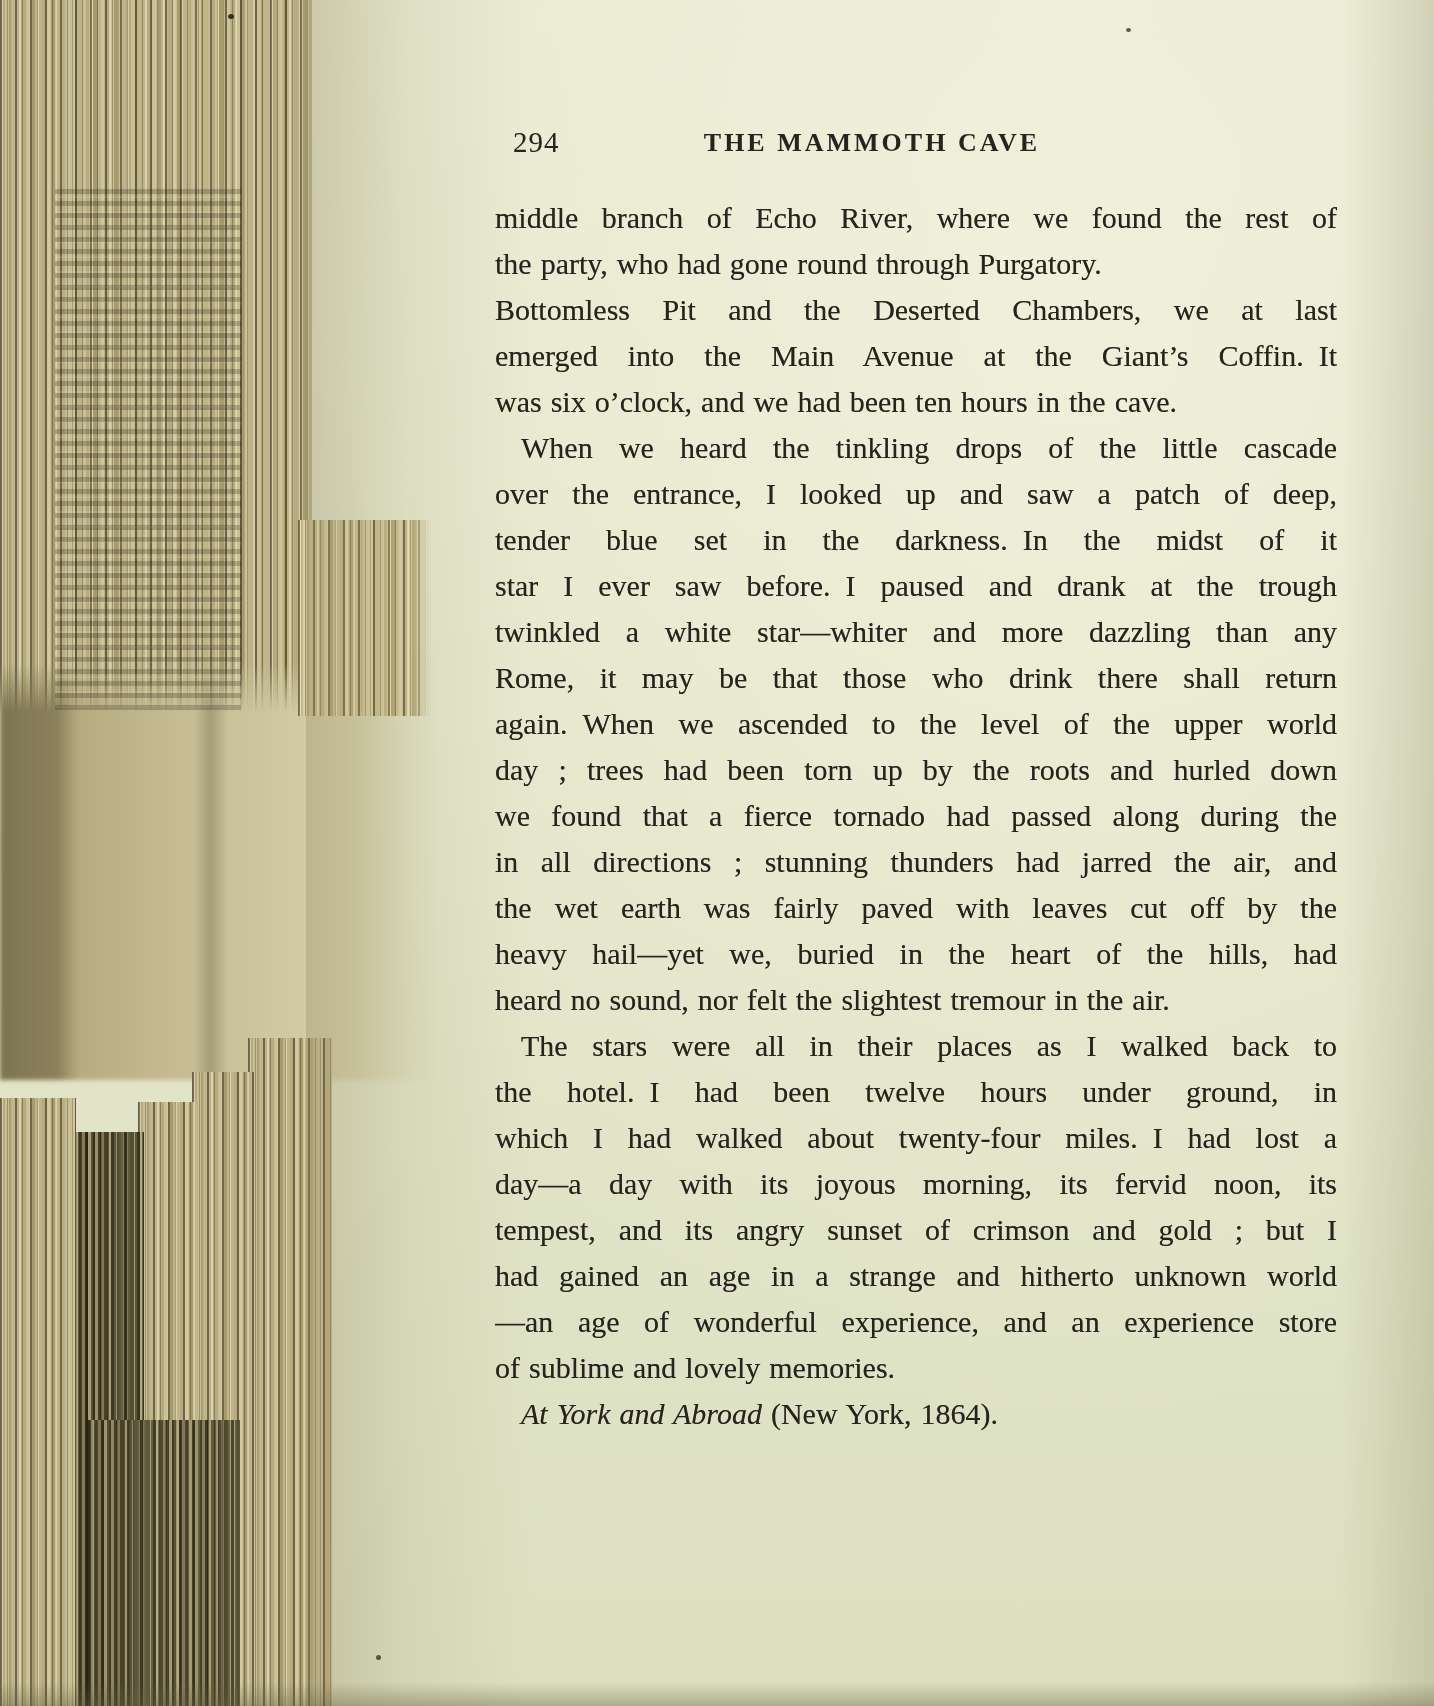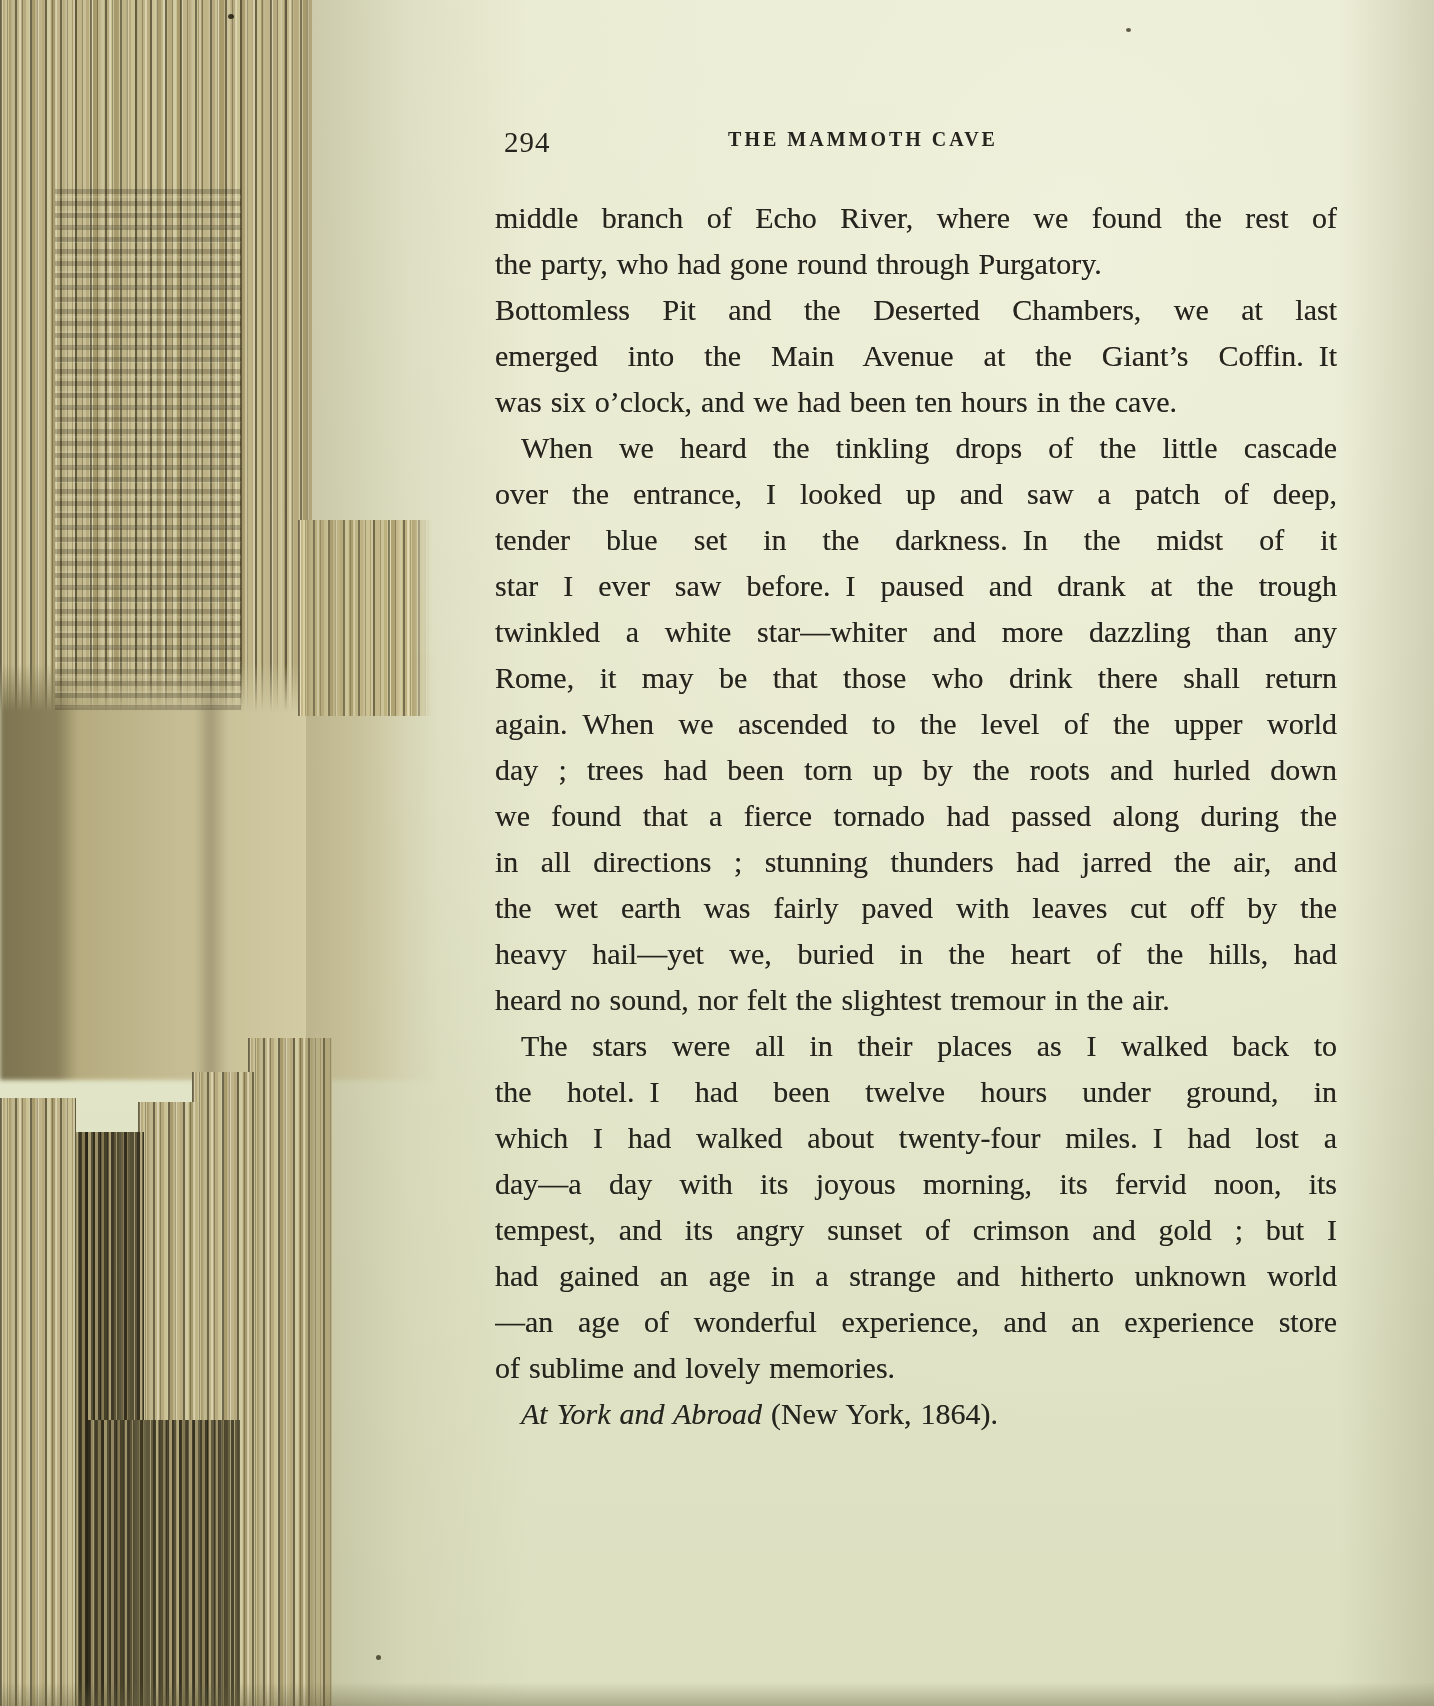--- a/index.html
+++ b/index.html
@@ -68,7 +68,7 @@
   #speck3{left:228px;top:14px;width:6px;height:5px;background:rgba(30,27,14,.85);}
   
   .page{position:absolute;left:495px;top:120px;width:842px;height:1560px;z-index:6;color:var(--ink);}
-  .pagehead{position:absolute;left:7px;top:6px;width:100%;height:40px;}
+  .pagehead{position:absolute;left:16px;top:6px;width:100%;height:40px;}
   .pagenum{position:absolute;left:2px;top:0;font-size:29px;letter-spacing:1px;}
   .runhead{position:absolute;left:300px;top:2px;font-size:20px;font-weight:700;letter-spacing:3px;white-space:nowrap;transform:translateX(-50%) ;left:361px;}
   .bodytext{position:absolute;left:0;top:75px;width:842px;

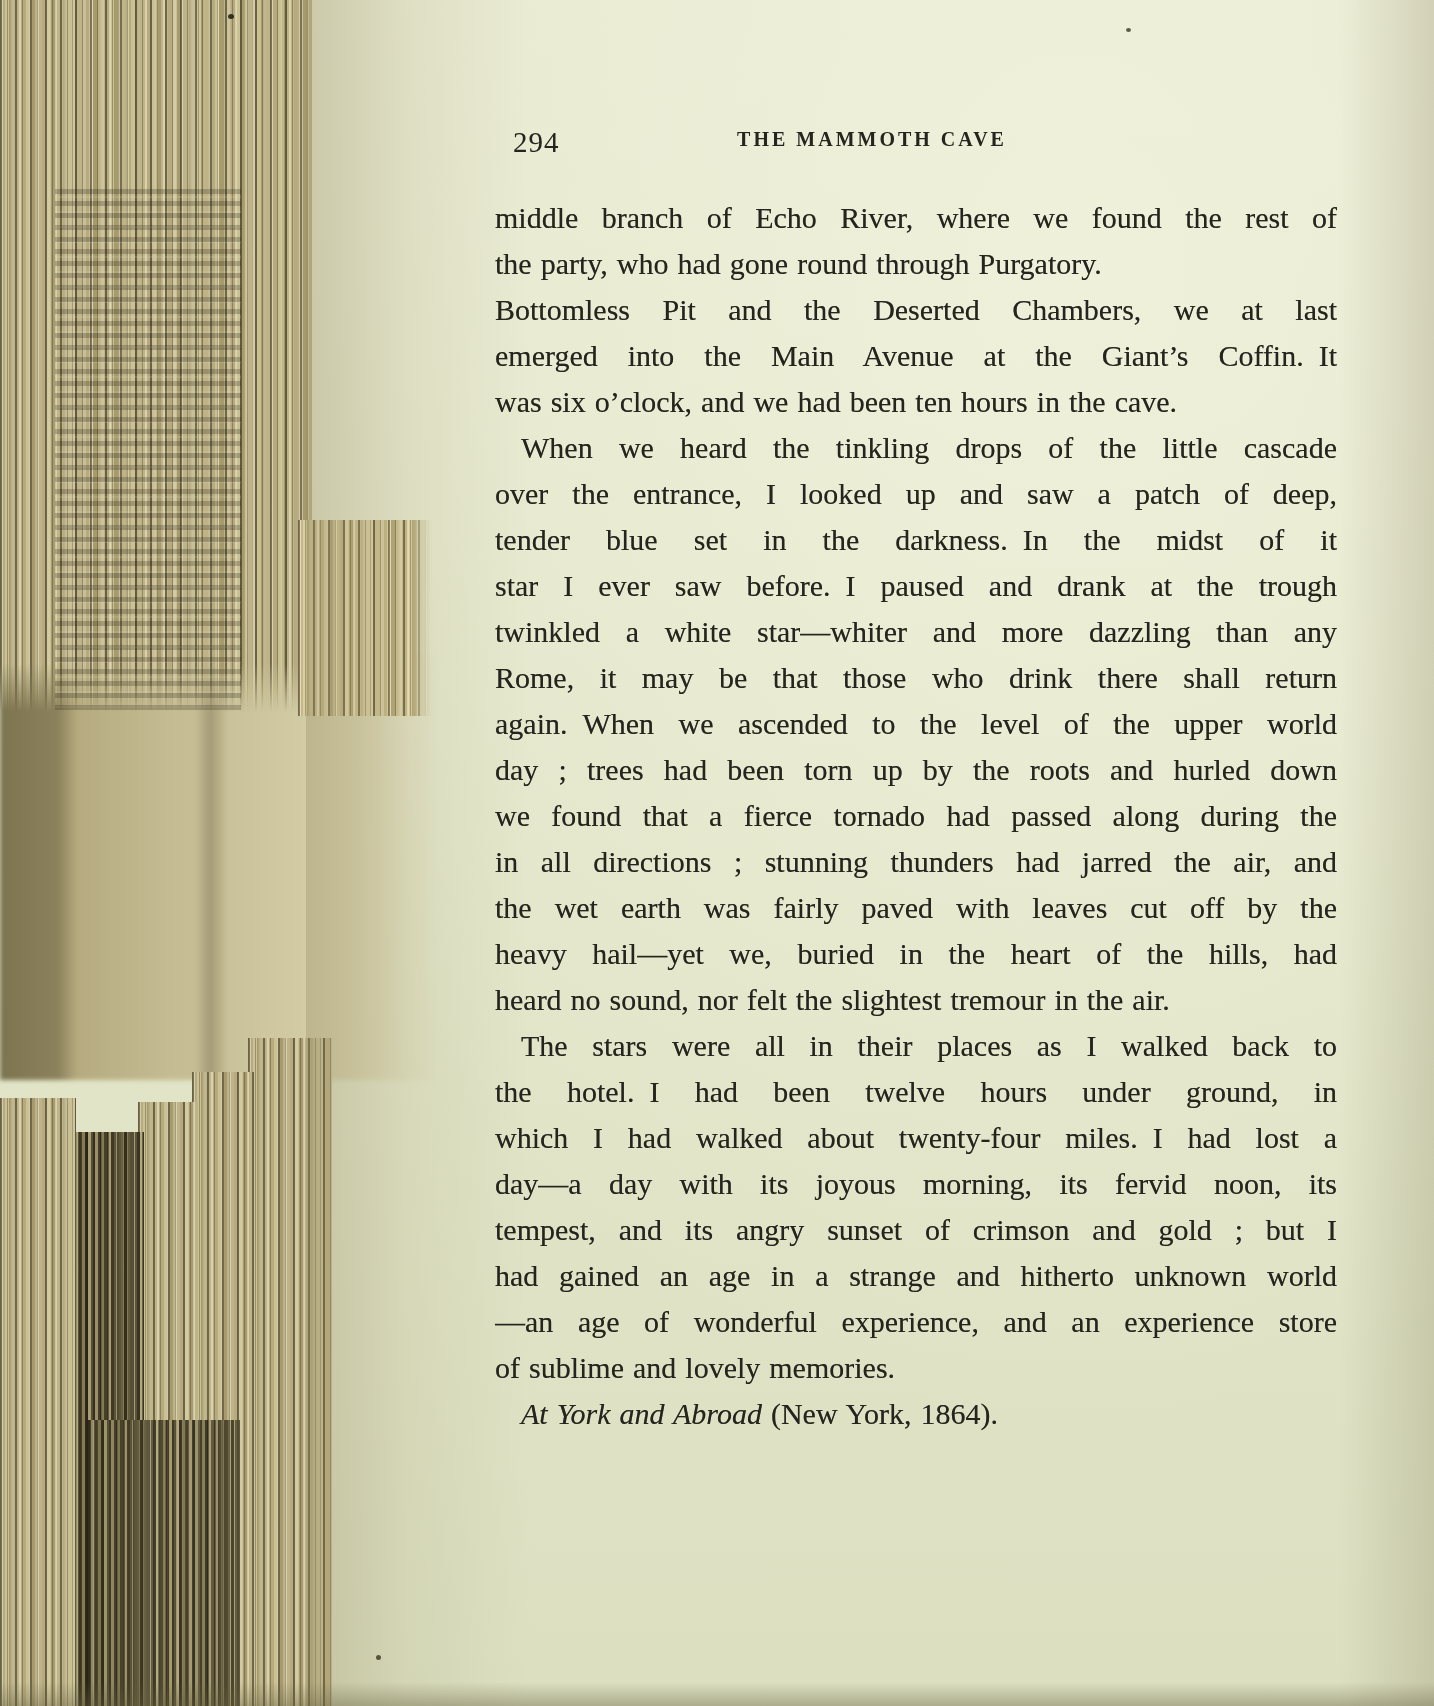--- a/index.html
+++ b/index.html
@@ -70,7 +70,7 @@
   .page{position:absolute;left:495px;top:120px;width:842px;height:1560px;z-index:6;color:var(--ink);}
   .pagehead{position:absolute;left:16px;top:6px;width:100%;height:40px;}
   .pagenum{position:absolute;left:2px;top:0;font-size:29px;letter-spacing:1px;}
-  .runhead{position:absolute;left:300px;top:2px;font-size:20px;font-weight:700;letter-spacing:3px;white-space:nowrap;transform:translateX(-50%) ;left:361px;}
+  .runhead{position:absolute;left:300px;top:2px;font-size:26px;font-weight:700;letter-spacing:3px;white-space:nowrap;transform:translateX(-50%) ;left:361px;}
   .bodytext{position:absolute;left:0;top:75px;width:842px;
     font-size:30px;line-height:46px;word-spacing:1.5px;
     text-shadow:0 0 .6px rgba(40,38,30,.55);}

